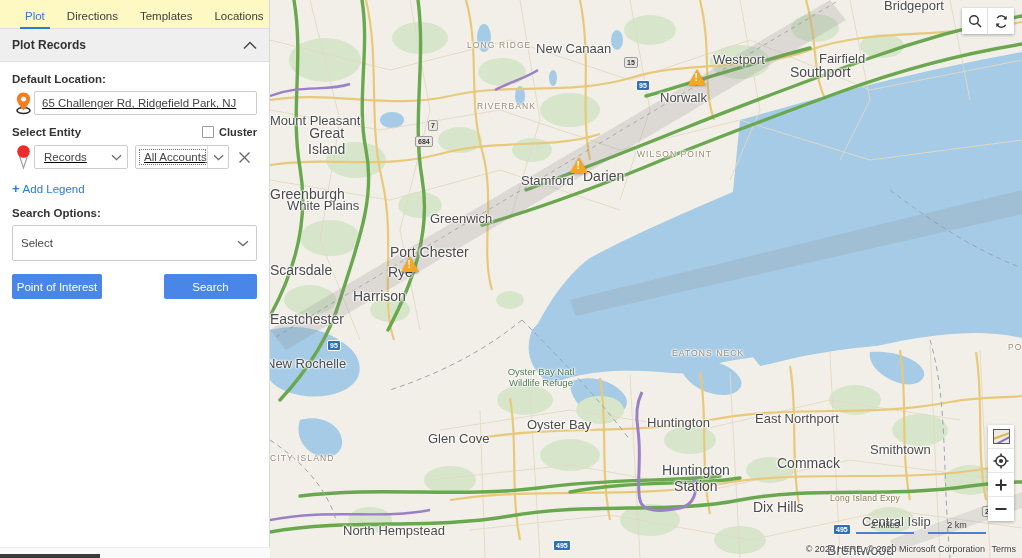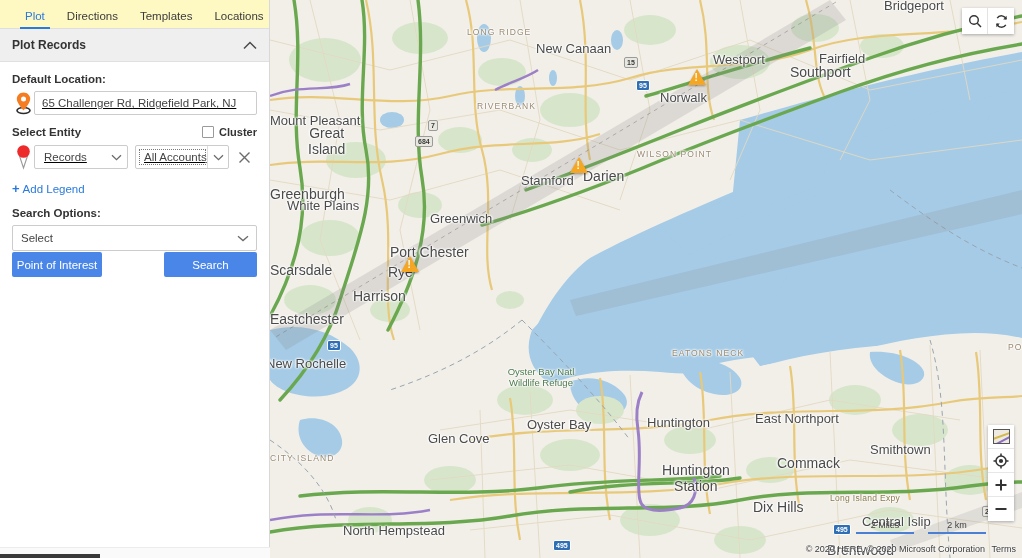--- a/index.html
+++ b/index.html
@@ -500,7 +500,7 @@
     </svg>
 
     <div>
-      <span class="map-label lbl-area" style="left:197px; top:27px">LONG RIDGE</span>
+      <span class="map-label lbl-area" style="left:197px; top:40px">LONG RIDGE</span>
       <span class="map-label lbl-city" style="left:266px; top:41px">New Canaan</span>
       <span class="map-label lbl-city" style="left:614px; top:-2px">Bridgeport</span>
       <span class="map-label lbl-city" style="left:443px; top:52px">Westport</span>

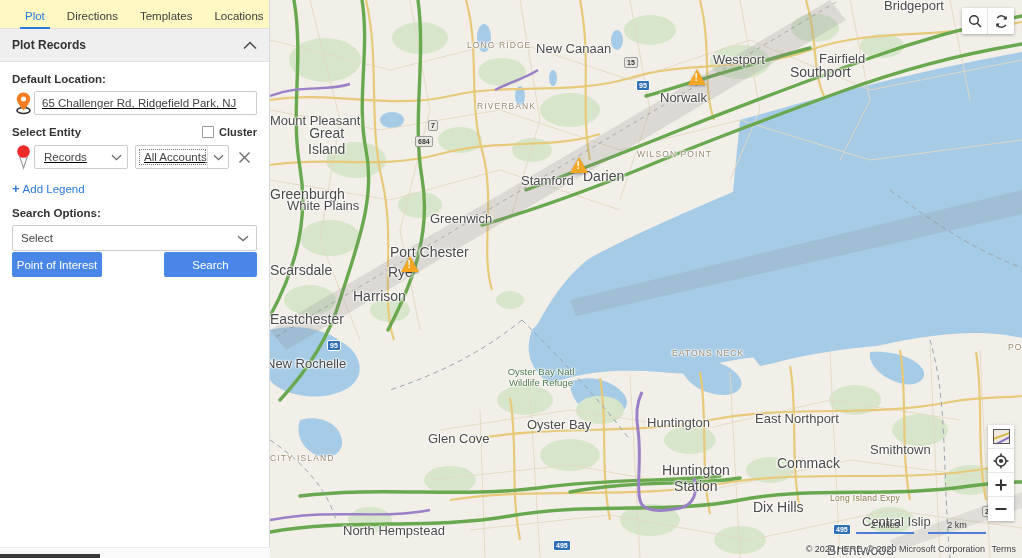--- a/index.html
+++ b/index.html
@@ -110,7 +110,7 @@
 
   .search-opts-label { margin-bottom: 6px; }
   .sel-wide {
-    width: 100%; height: 26px; margin-bottom: 1px;
+    width: 100%; height: 36px; margin-bottom: 13px;
   }
   .sel-wide .val { padding-left: 8px; }
   .sel-wide .chev-btn { width: 26px; }

